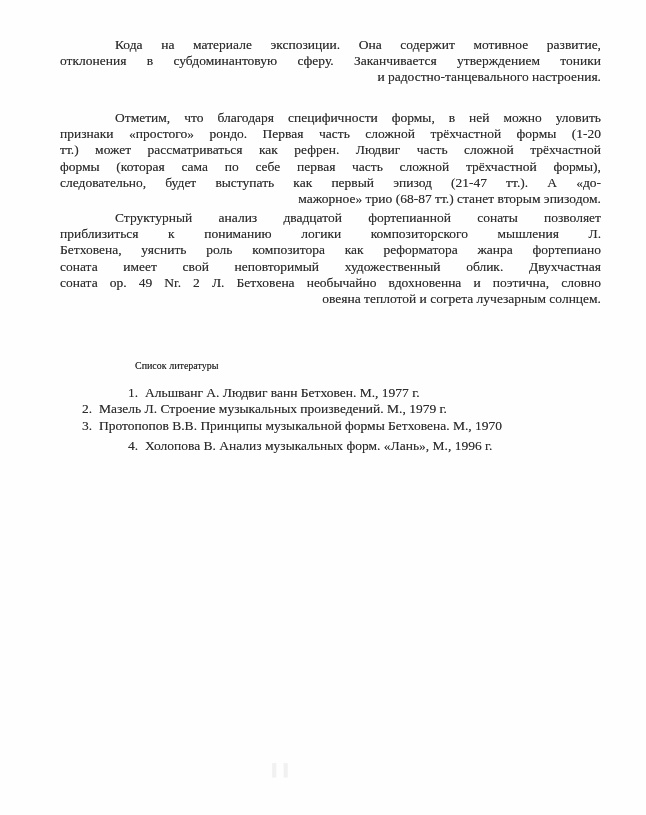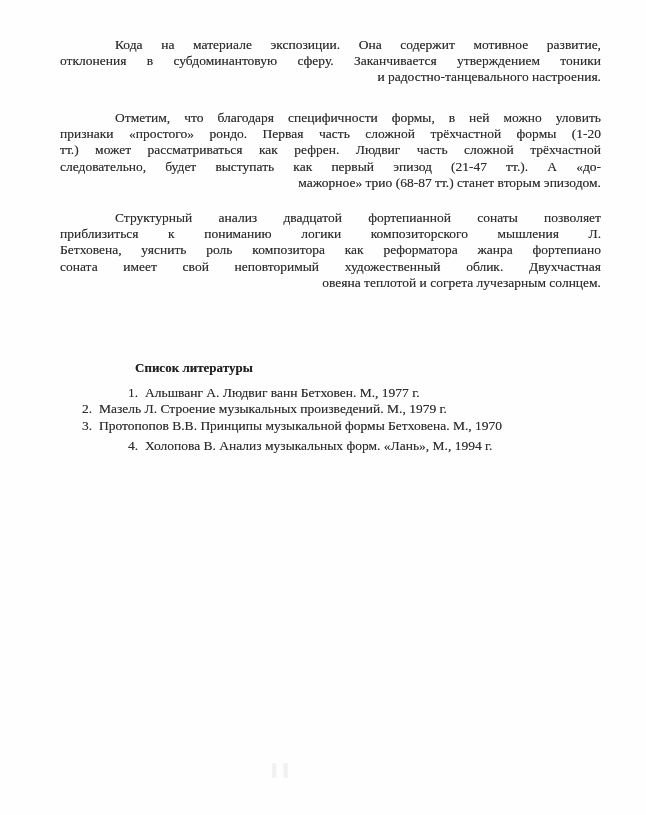--- a/index.html
+++ b/index.html
@@ -95,6 +95,7 @@
     <div class="jl ind">Отметим, что благодаря специфичности формы, в ней можно уловить</div>
     <div class="jl">признаки «простого» рондо. Первая часть сложной трёхчастной формы (1-20</div>
     <div class="jl">тт.) может рассматриваться как рефрен. Людвиг часть сложной трёхчастной</div>
+    <div class="jl">формы (которая сама по себе первая часть сложной трёхчастной формы),</div>
     <div class="jl">следовательно, будет выступать как первый эпизод (21-47 тт.). А «до-</div>
     <div class="ll">мажорное» трио (68-87 тт.) станет вторым эпизодом.</div>
   </div>

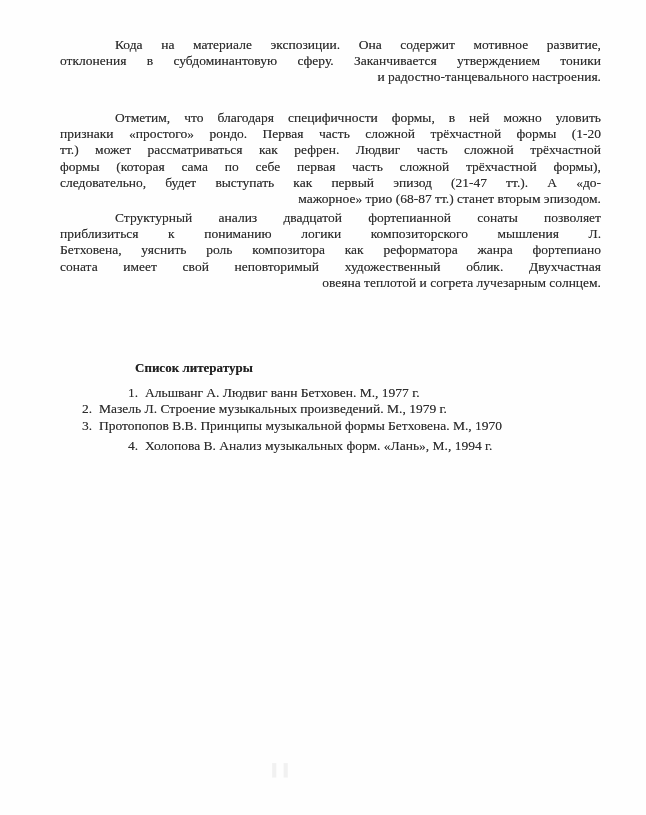--- a/index.html
+++ b/index.html
@@ -105,6 +105,7 @@
     <div class="jl">приблизиться к пониманию логики композиторского мышления Л.</div>
     <div class="jl">Бетховена, уяснить роль композитора как реформатора жанра фортепиано</div>
     <div class="jl">соната имеет свой неповторимый художественный облик. Двухчастная</div>
+    <div class="jl">соната ор. 49 Nr. 2 Л. Бетховена необычайно вдохновенна и поэтична, словно</div>
     <div class="ll">овеяна теплотой и согрета лучезарным солнцем.</div>
   </div>
 

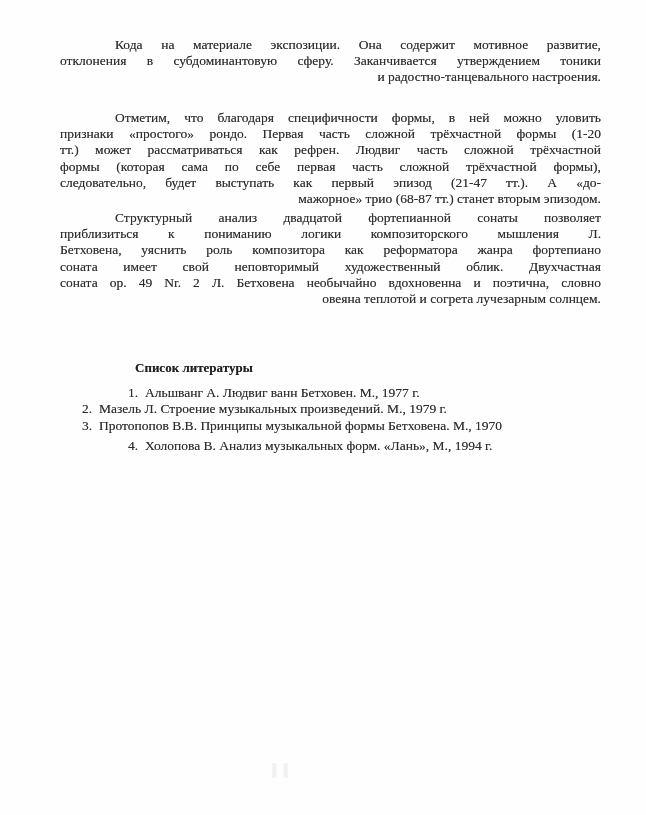--- a/index.html
+++ b/index.html
@@ -41,8 +41,8 @@
     position: absolute;
     left: 135px;
     top: 360px;
-    font-size: 13px;
-    font-weight: bold;
+    font-size: 10px;
+    font-weight: normal;
     color: #222;
     text-shadow: 0 0 0.45px rgba(40,40,40,0.55);
   }

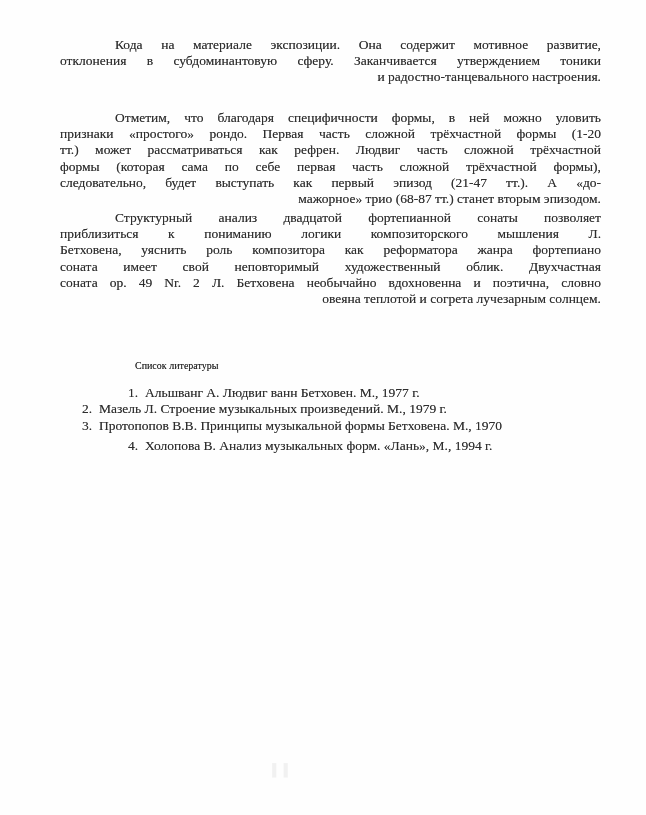--- a/index.html
+++ b/index.html
@@ -126,7 +126,7 @@
     </div>
     <div class="bib-item deep gap-above">
       <span class="num">4.</span>
-      <span class="txt">Холопова В. Анализ музыкальных форм. «Лань», М., 1994 г.</span>
+      <span class="txt">Холопова В. Анализ музыкальных форм. «Лань», М., 1996 г.</span>
     </div>
   </div>
 

